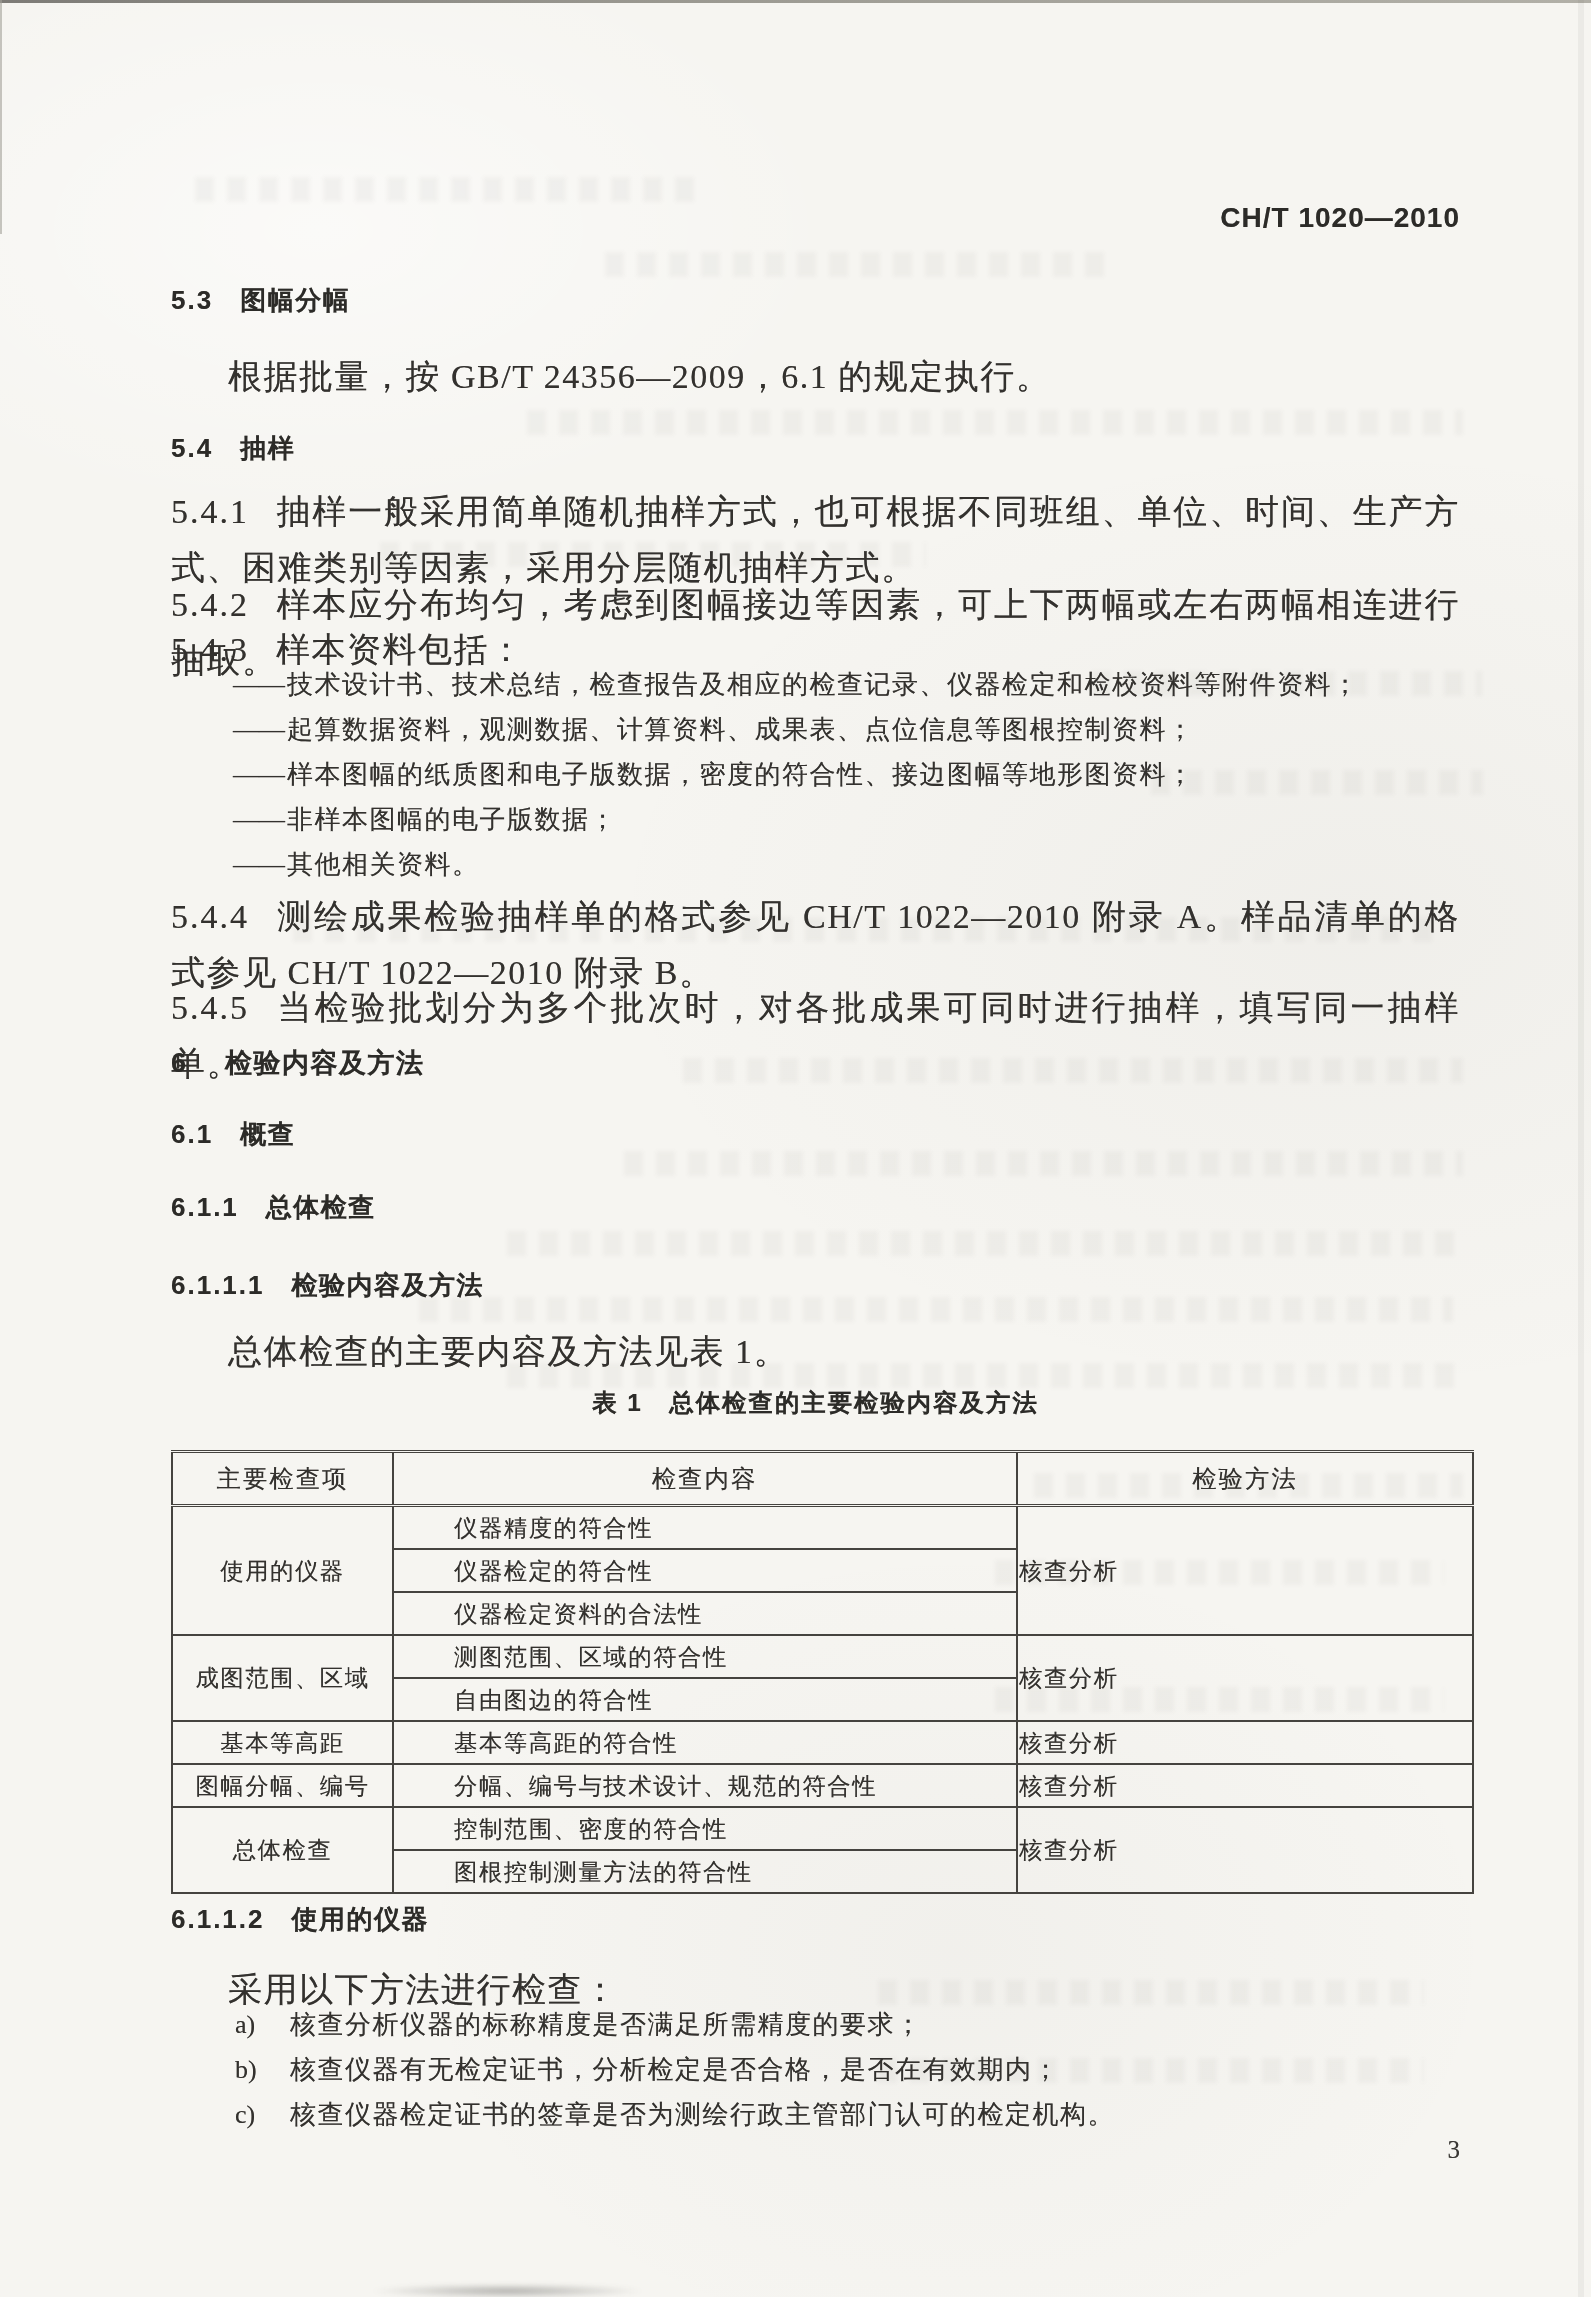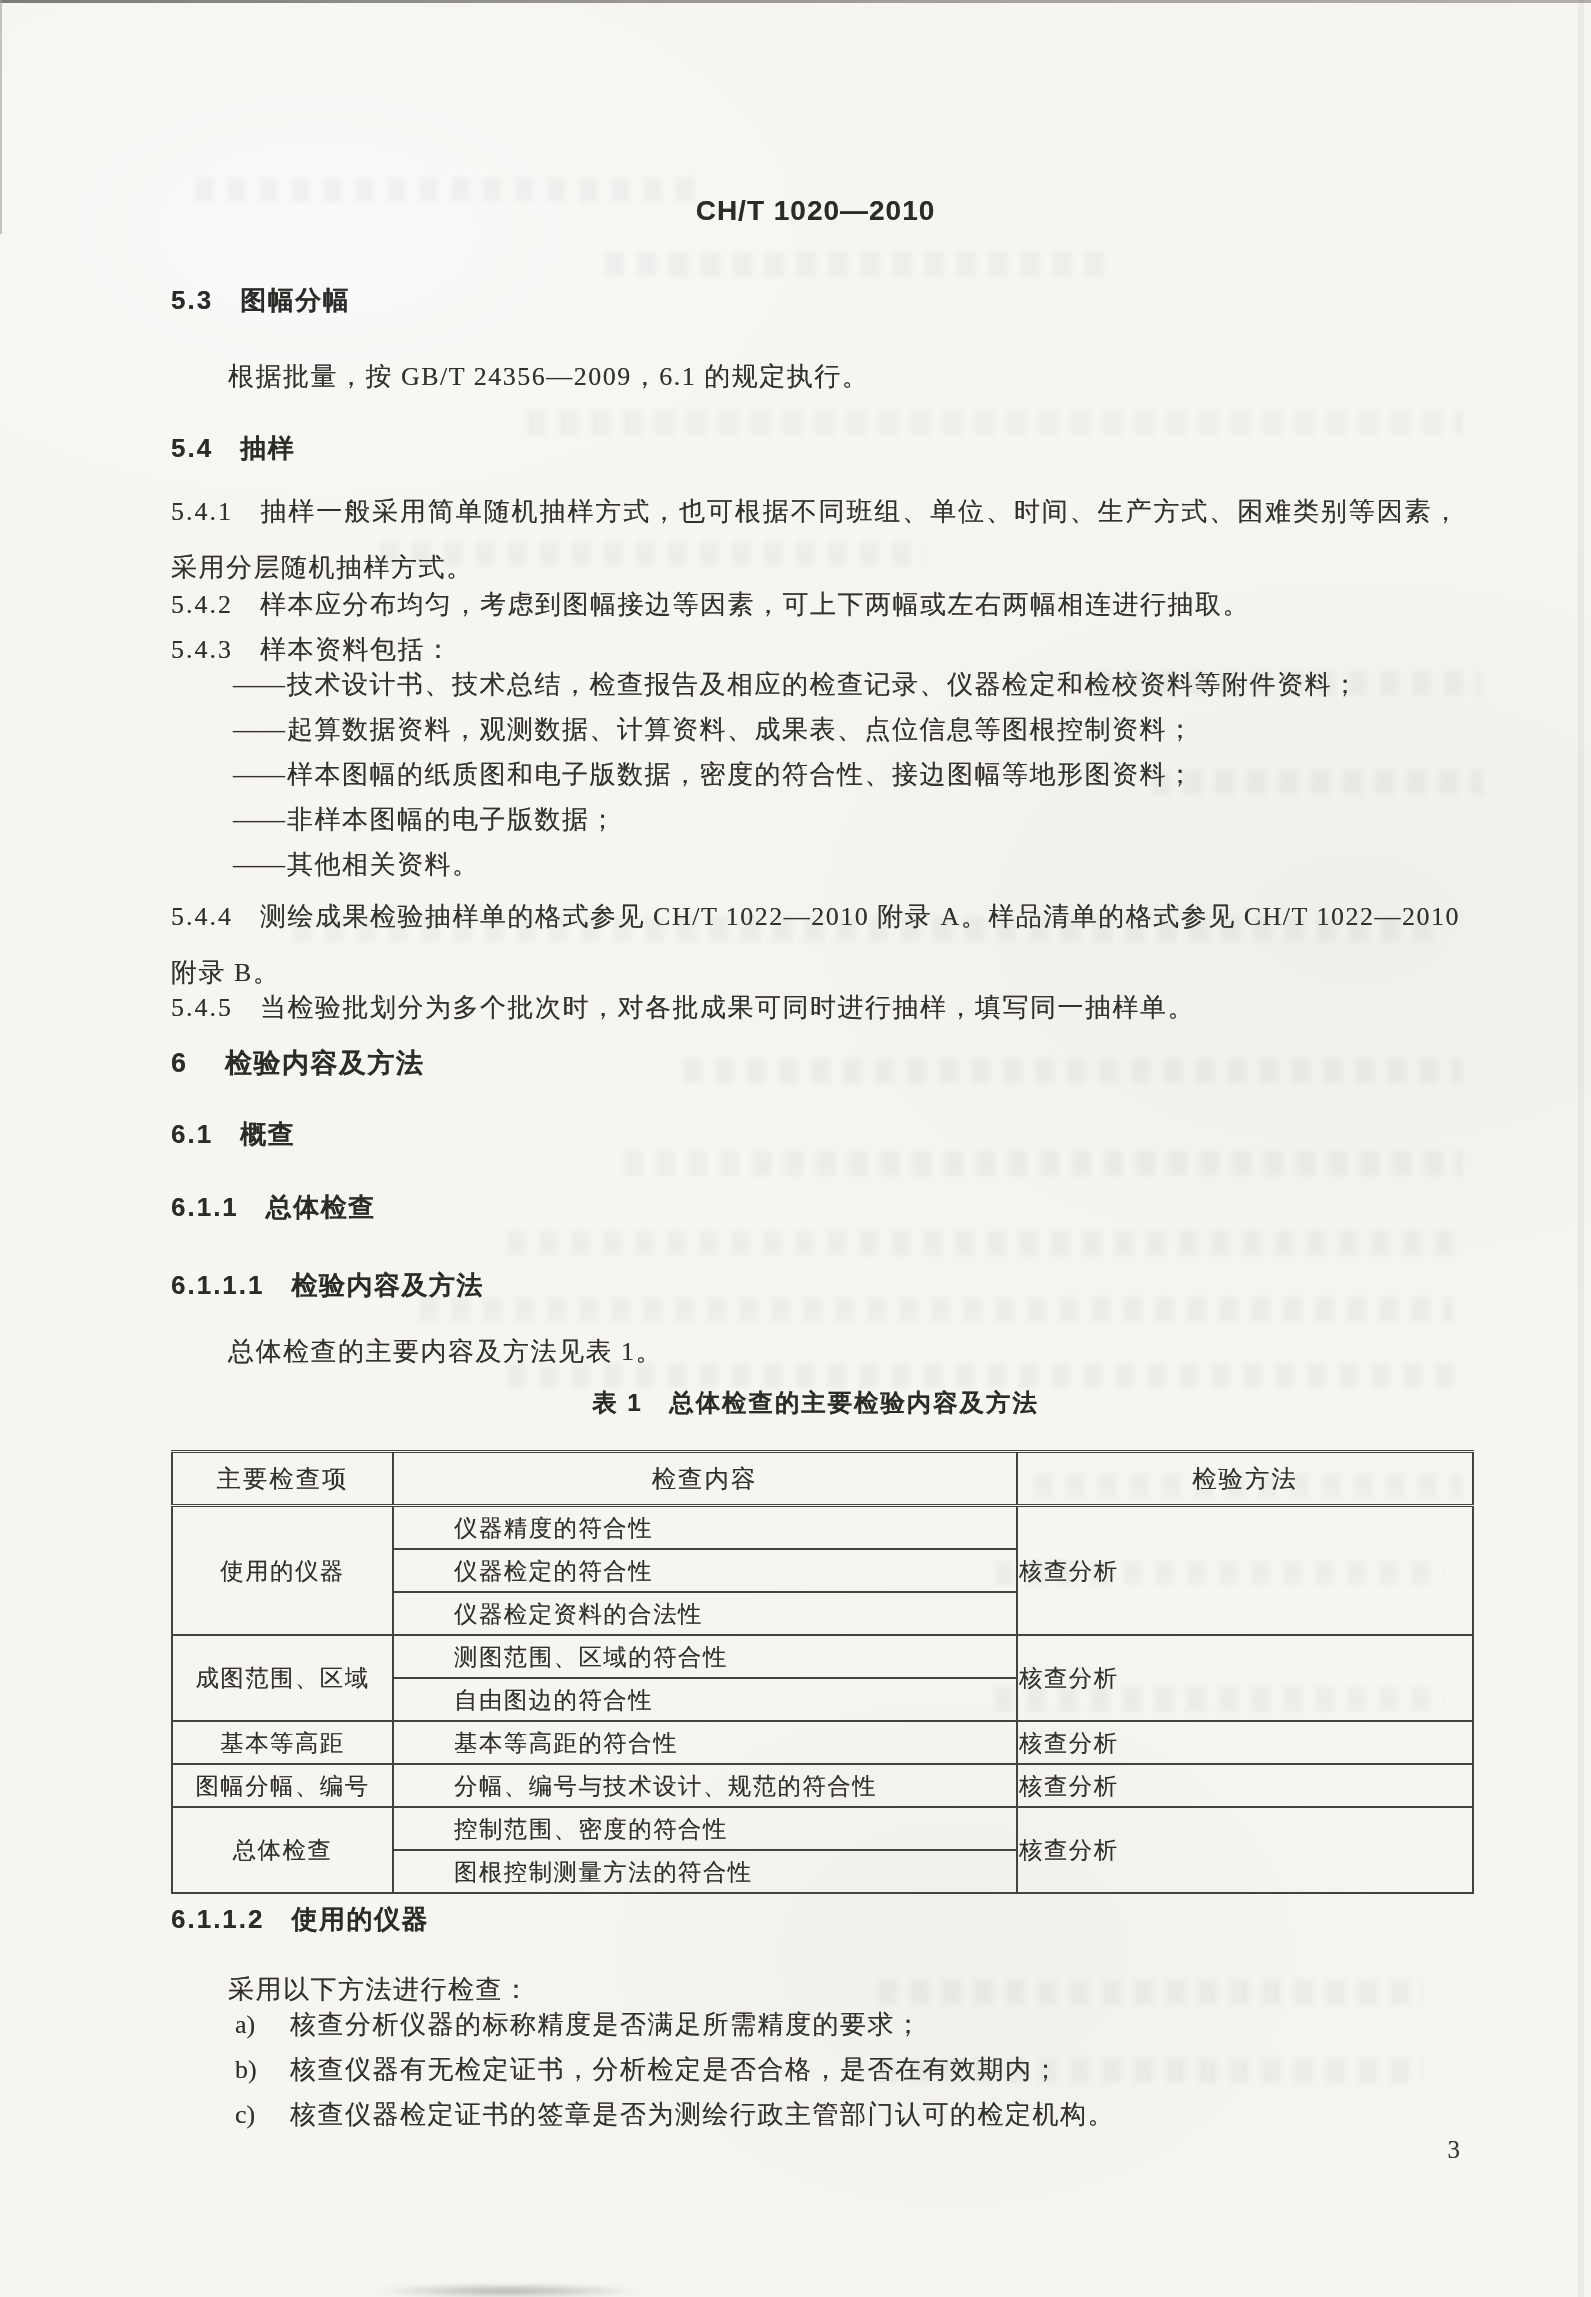--- a/index.html
+++ b/index.html
@@ -35,7 +35,7 @@
   .h-big{font-size:27px;}
   .h-big .num{margin-right:37px;}
   .clause .num{margin-right:27px;letter-spacing:2px;}
-  .doc-code{font-family:"Liberation Sans","DejaVu Sans",sans-serif;font-weight:700;font-size:28px;letter-spacing:1px;color:#2c2b28;text-align:center;}
+  .doc-code{font-family:"Liberation Sans","DejaVu Sans",sans-serif;font-weight:700;font-size:28px;letter-spacing:1px;color:#2c2b28;text-align:right;margin-top:7px;}
   .dash-item{font-size:26px;letter-spacing:1.5px;padding-left:62px;}
   .dash-item .dash{margin-right:2px;letter-spacing:0;}
   .caption{font-family:"Liberation Sans","DejaVu Sans",sans-serif;font-weight:700;font-size:24.4px;letter-spacing:2px;text-align:center;color:#2c2b28;}

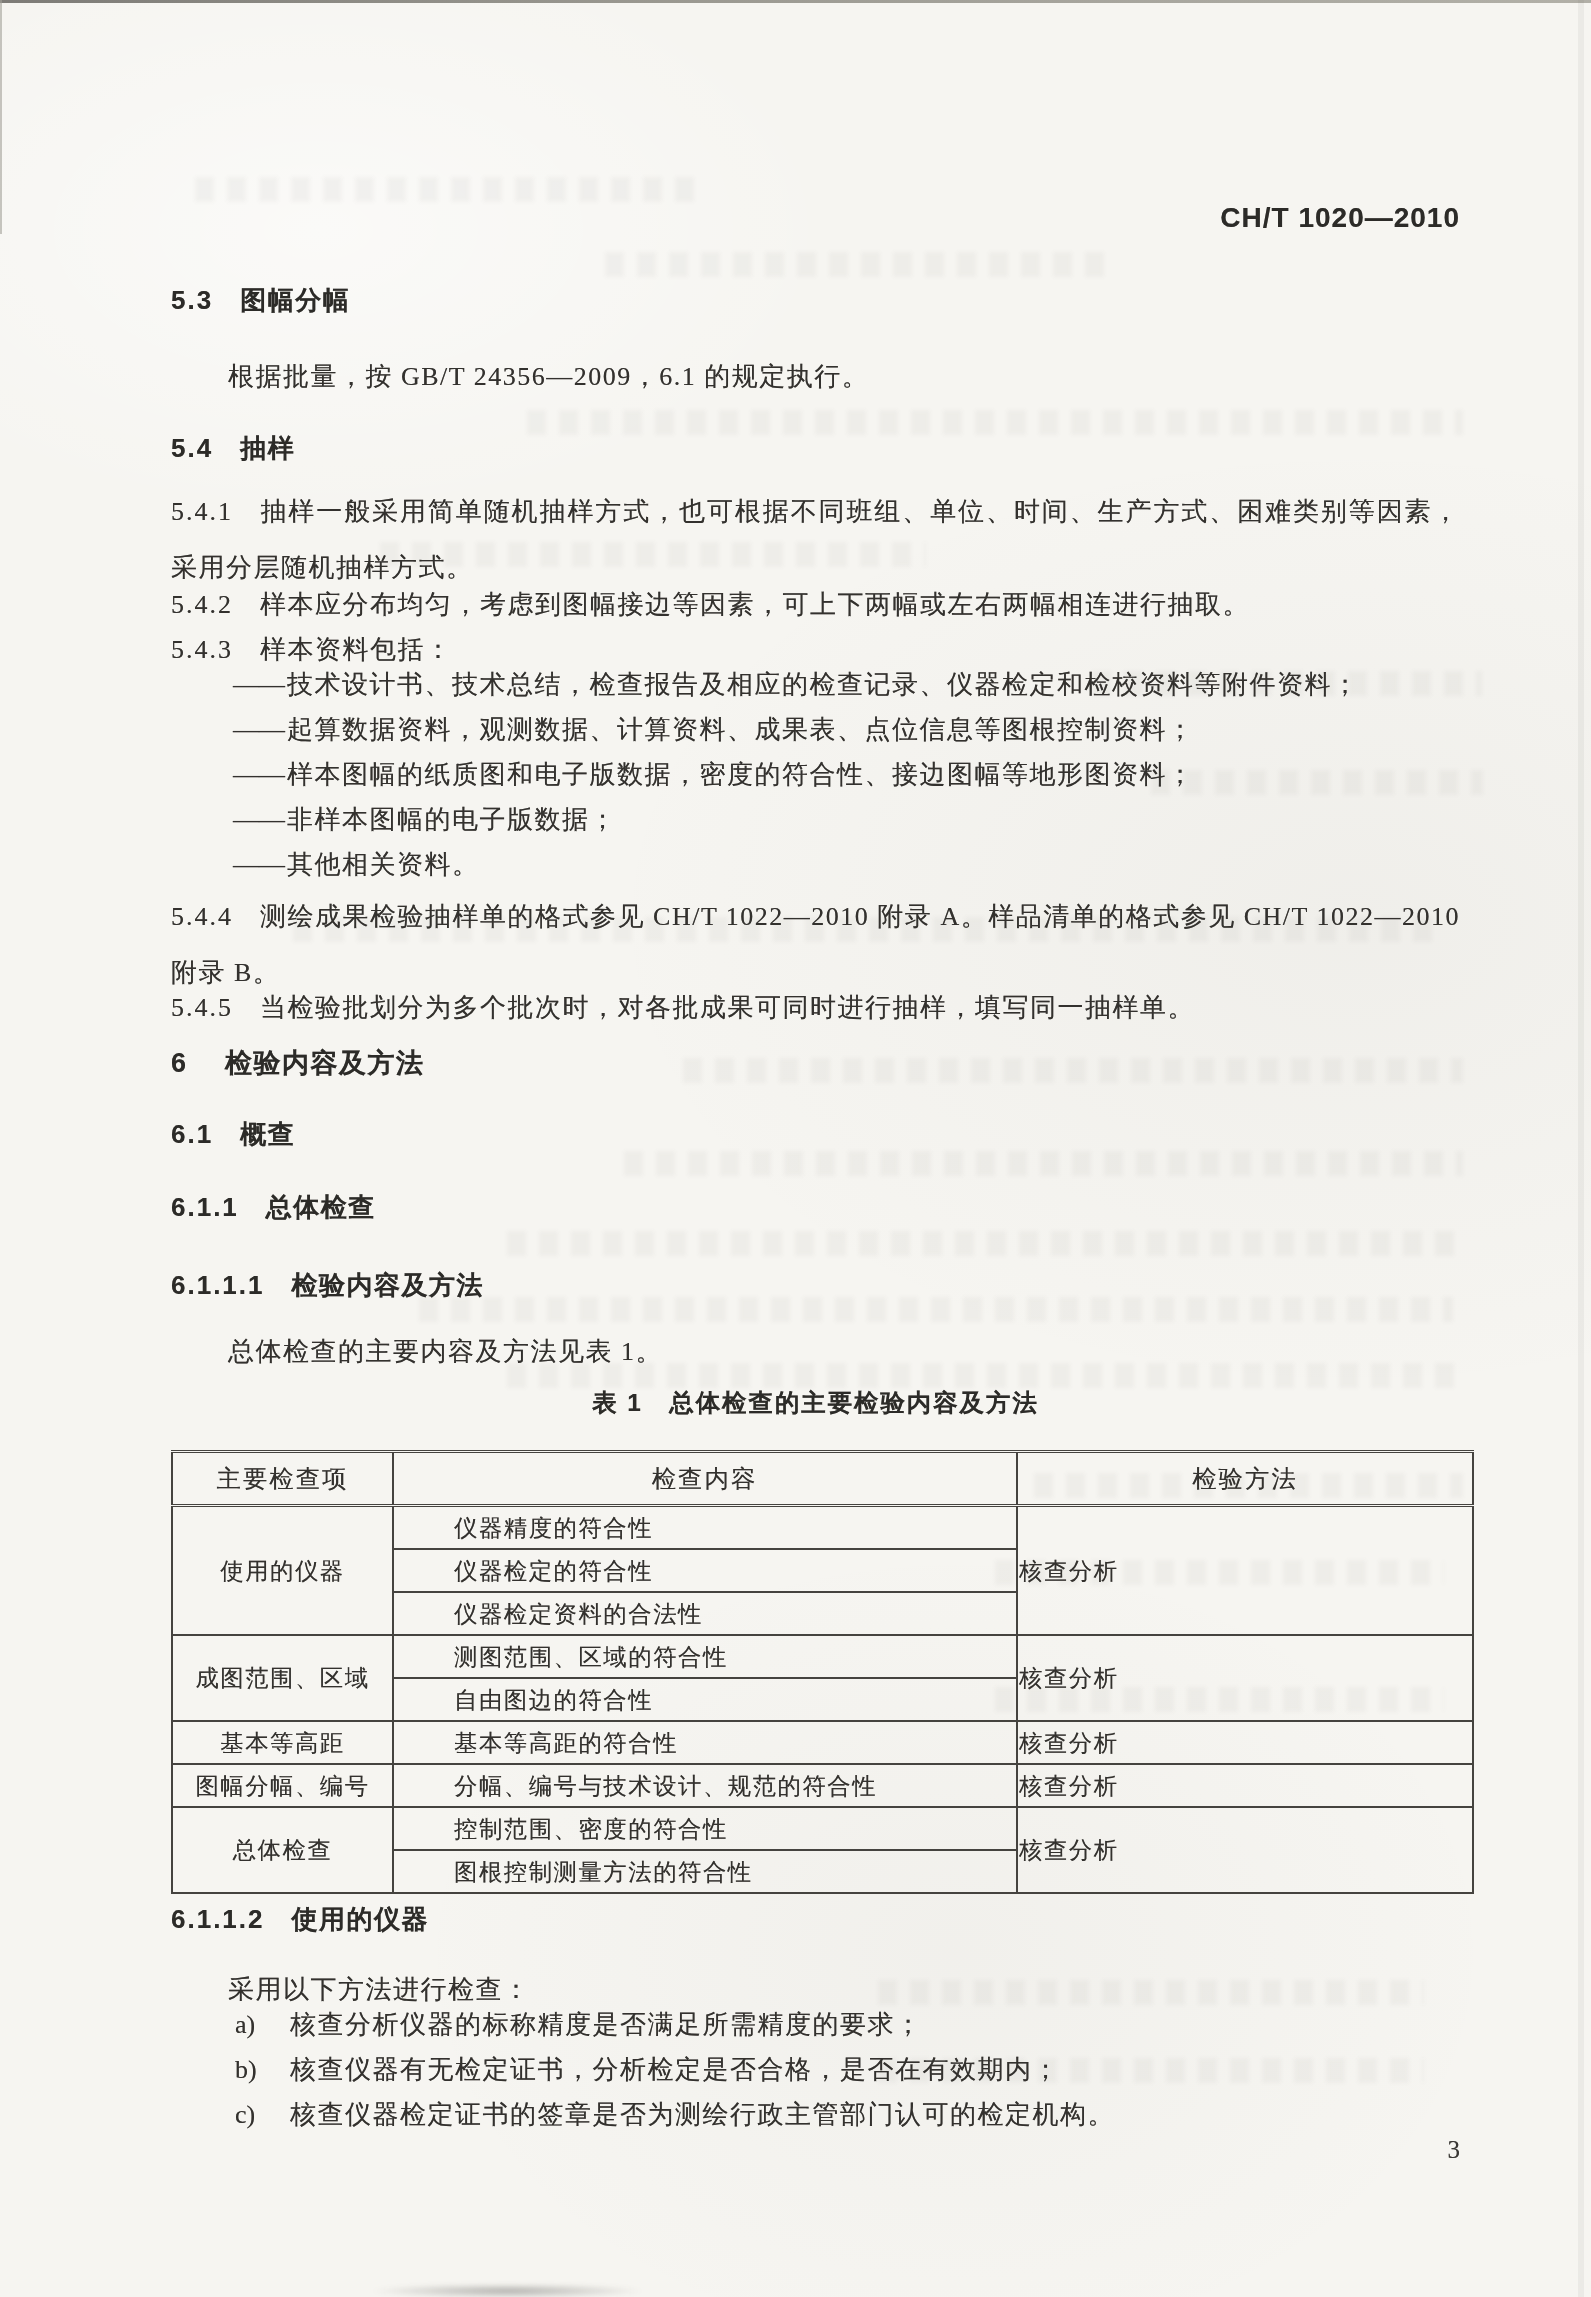--- a/index.html
+++ b/index.html
@@ -28,7 +28,7 @@
     background:repeating-linear-gradient(90deg, rgba(95,92,86,.10) 0 19.5px, rgba(95,92,86,0) 19.5px 32px);}
   
   .abs{position:absolute;left:171px;width:1289px;}
-  .body-text{font-size:26px;line-height:56px;letter-spacing:1.5px;text-align:justify;}
+  .body-text{font-size:34px;line-height:56px;letter-spacing:1.5px;text-align:justify;}
   .indent{ text-indent:57px; }
   .heading{font-family:"Liberation Sans","DejaVu Sans",sans-serif;font-weight:700;font-size:26px;letter-spacing:1.5px;color:#2c2b28;}
   .heading .num{margin-right:27px;letter-spacing:2px;}

